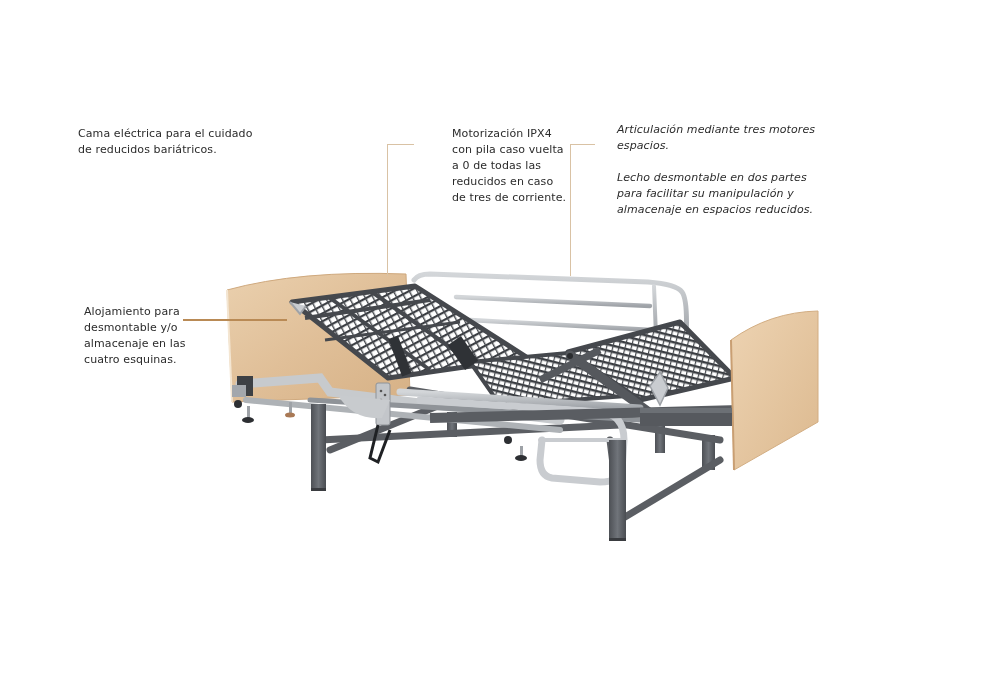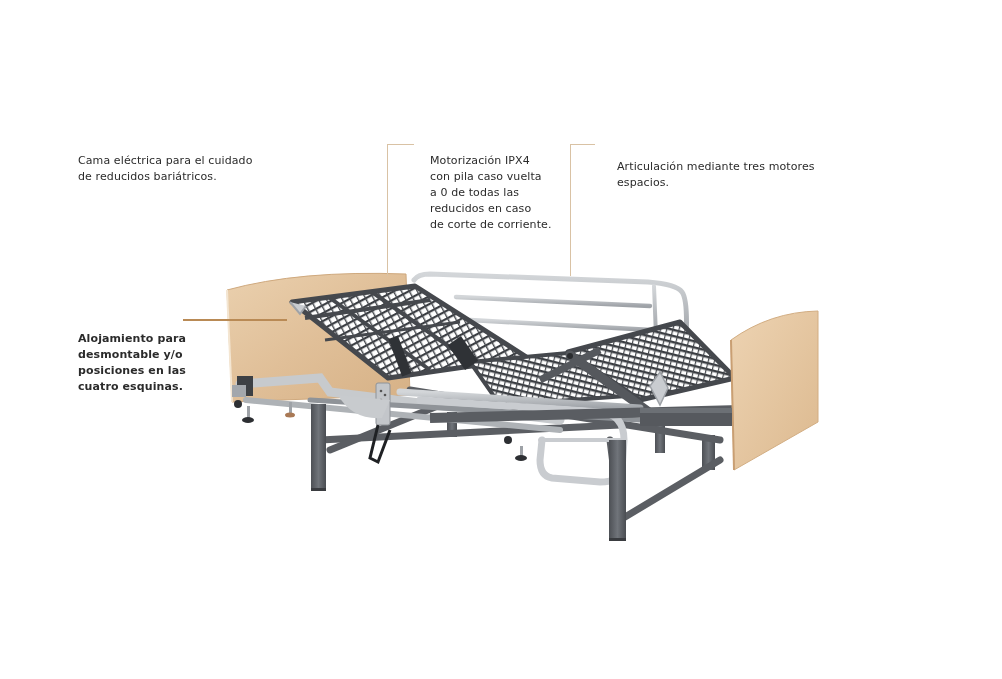--- a/index.html
+++ b/index.html
@@ -11,7 +11,6 @@
       line-height: 16px;
       color: #2b2b2b;
       letter-spacing: 0.1px;
-      margin-top: 27px;
     }
     .callout-text p { margin: 0; }
     .callout-text p + p { margin-top: 16px; }

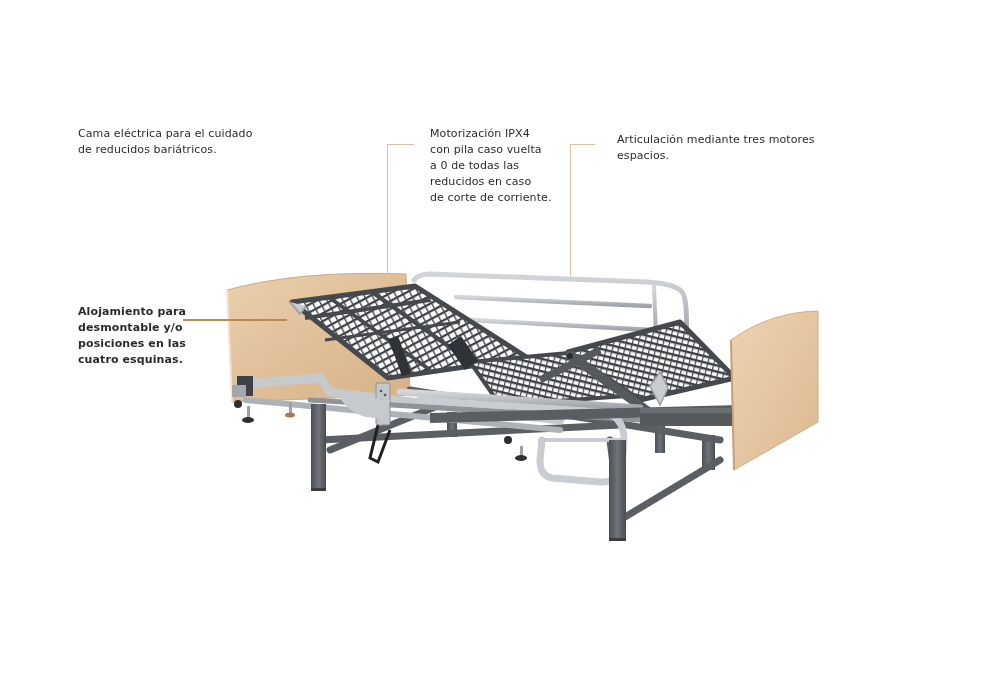--- a/index.html
+++ b/index.html
@@ -163,7 +163,7 @@
      <span>de reducidos bariátricos.</span></p>
 </div>
 
-<div class="callout-text" style="left:430px; top:126px;">
+<div class="callout-text" style="left:452px; top:126px;">
   <p><span>Motorización IPX4</span><br>
      <span>con pila caso vuelta</span><br>
      <span>a 0 de todas las</span><br>

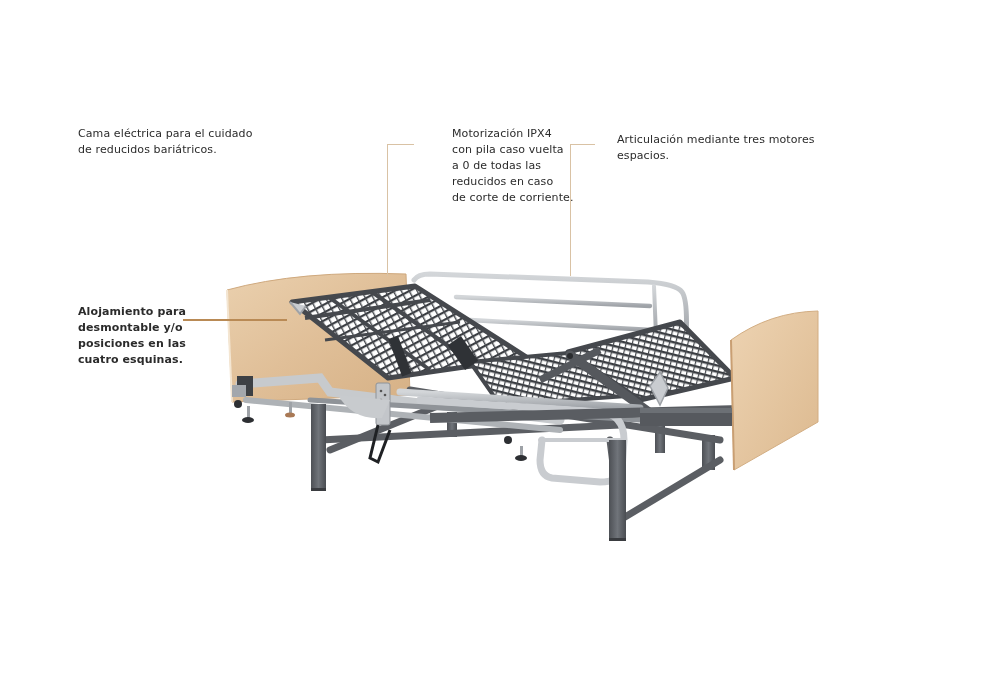--- a/index.html
+++ b/index.html
@@ -171,7 +171,7 @@
      <span>de corte de corriente.</span></p>
 </div>
 
-<div class="callout-text" style="left:617px; top:132px;">
+<div class="callout-text" style="left:617px; top:122px;font-style:italic;">
   <p><span>Articulación mediante tres motores</span><br>
      <span>espacios.</span></p>
 </div>

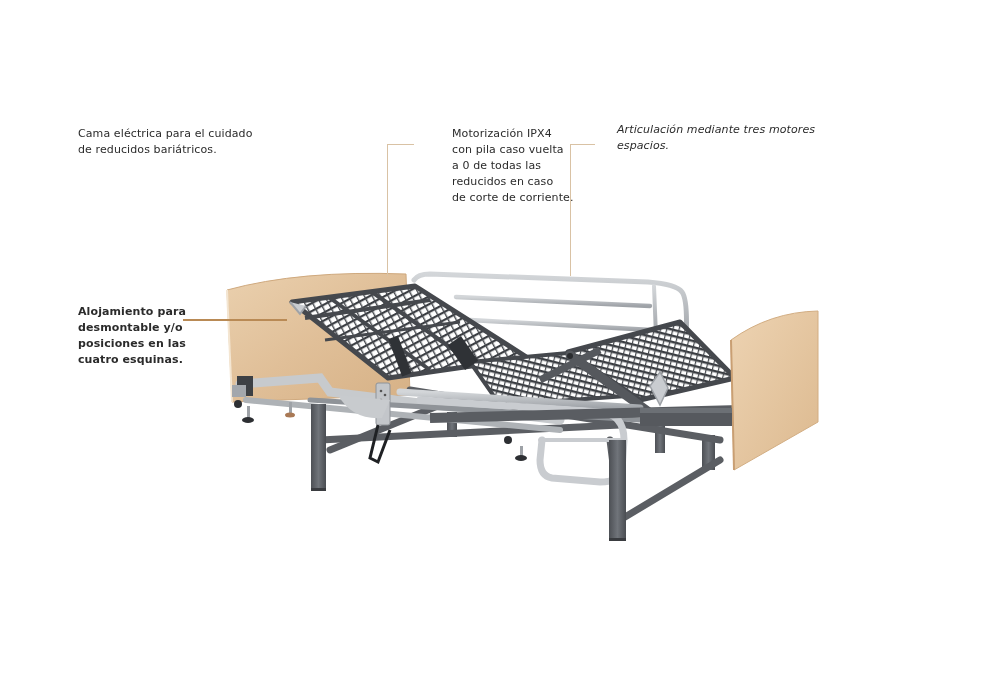--- a/index.html
+++ b/index.html
@@ -174,6 +174,9 @@
 <div class="callout-text" style="left:617px; top:122px;font-style:italic;">
   <p><span>Articulación mediante tres motores</span><br>
      <span>espacios.</span></p>
+  <p><span>Lecho desmontable en dos partes</span><br>
+     <span>para facilitar su manipulación y</span><br>
+     <span>almacenaje en espacios reducidos.</span></p>
 </div>
 
 <div class="callout-text" style="left:78px; top:304px;font-weight:bold;">

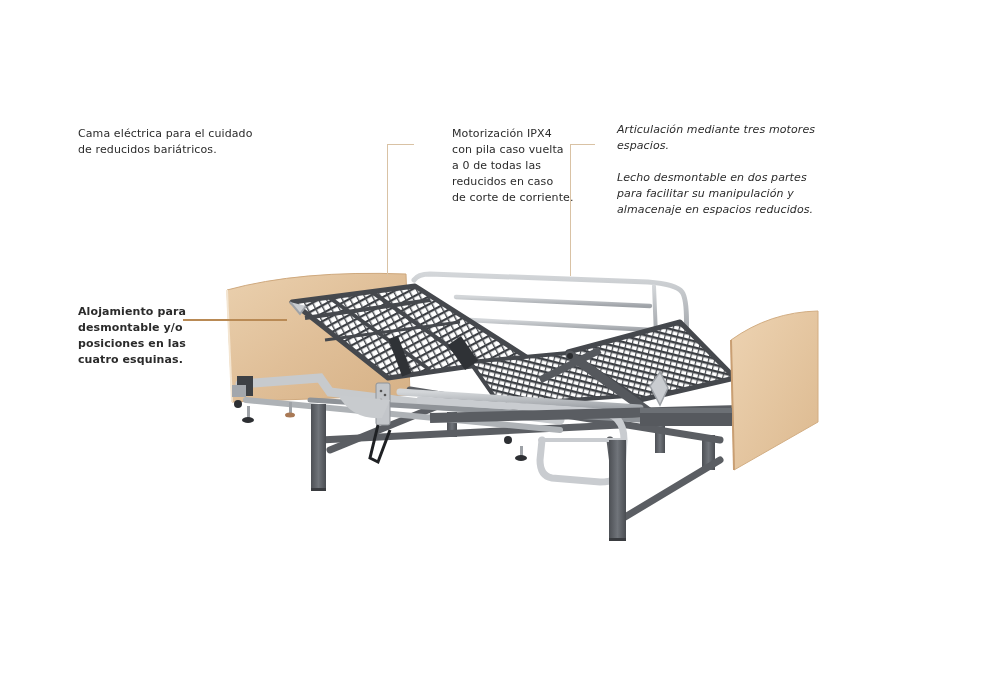--- a/index.html
+++ b/index.html
@@ -168,7 +168,7 @@
      <span>con pila caso vuelta</span><br>
      <span>a 0 de todas las</span><br>
      <span>reducidos en caso</span><br>
-     <span>de corte de corriente.</span></p>
+     <span>de tres de corriente.</span></p>
 </div>
 
 <div class="callout-text" style="left:617px; top:122px;font-style:italic;">

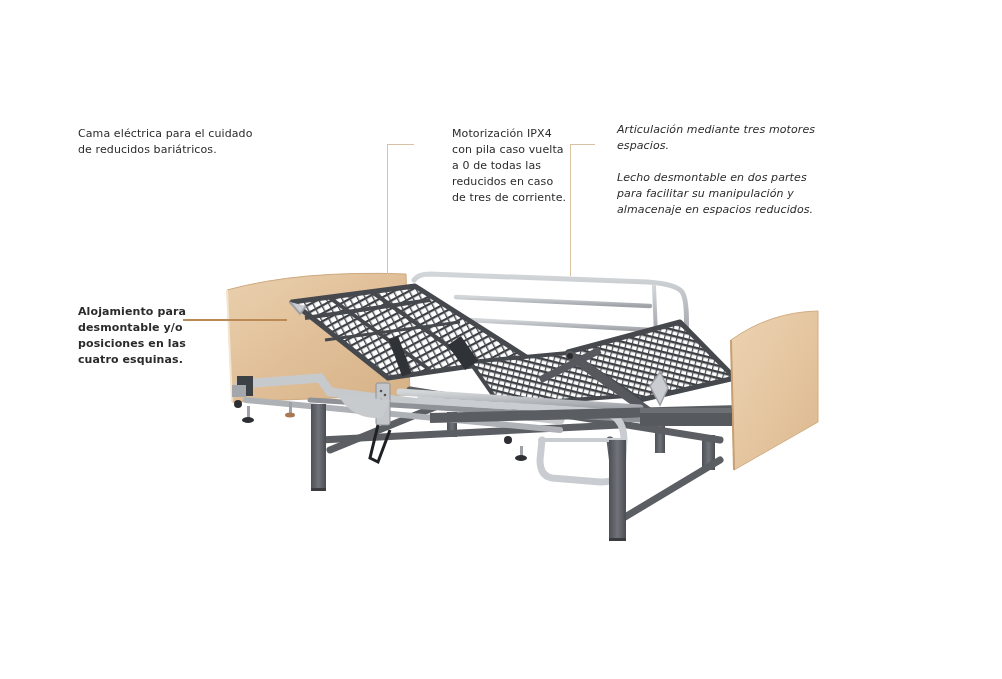--- a/index.html
+++ b/index.html
@@ -179,7 +179,7 @@
      <span>almacenaje en espacios reducidos.</span></p>
 </div>
 
-<div class="callout-text" style="left:78px; top:304px;font-weight:bold;">
+<div class="callout-text" style="left:84px; top:304px;">
   <p><span>Alojamiento para</span><br>
      <span>desmontable y/o</span><br>
      <span>posiciones en las</span><br>

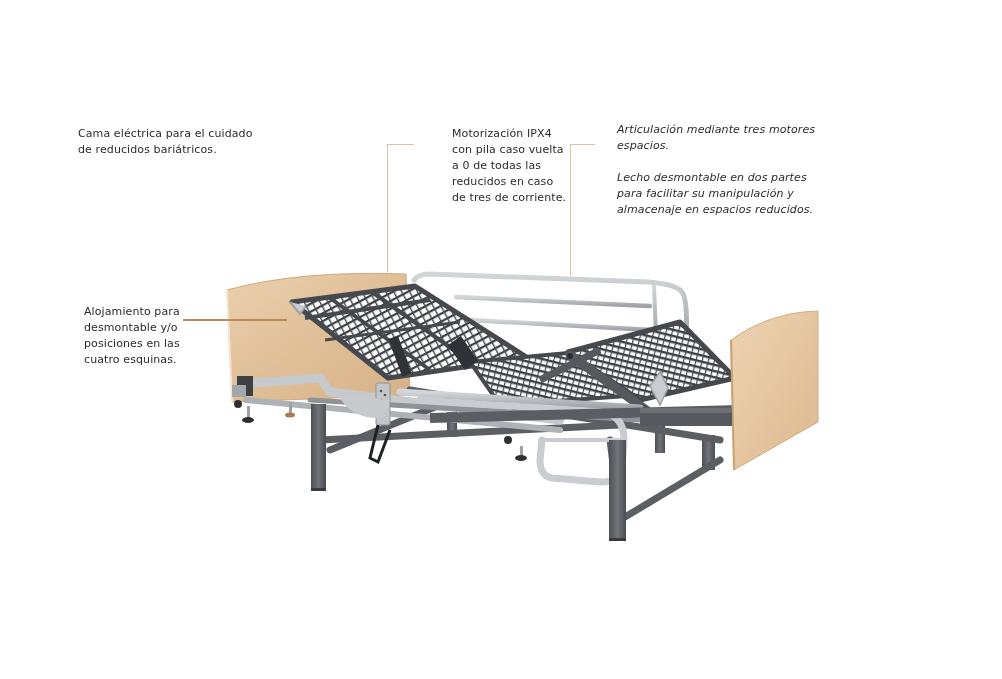--- a/index.html
+++ b/index.html
@@ -182,7 +182,7 @@
 <div class="callout-text" style="left:84px; top:304px;">
   <p><span>Alojamiento para</span><br>
      <span>desmontable y/o</span><br>
-     <span>posiciones en las</span><br>
+     <span>almacenaje en las</span><br>
      <span>cuatro esquinas.</span></p>
 </div>
 

